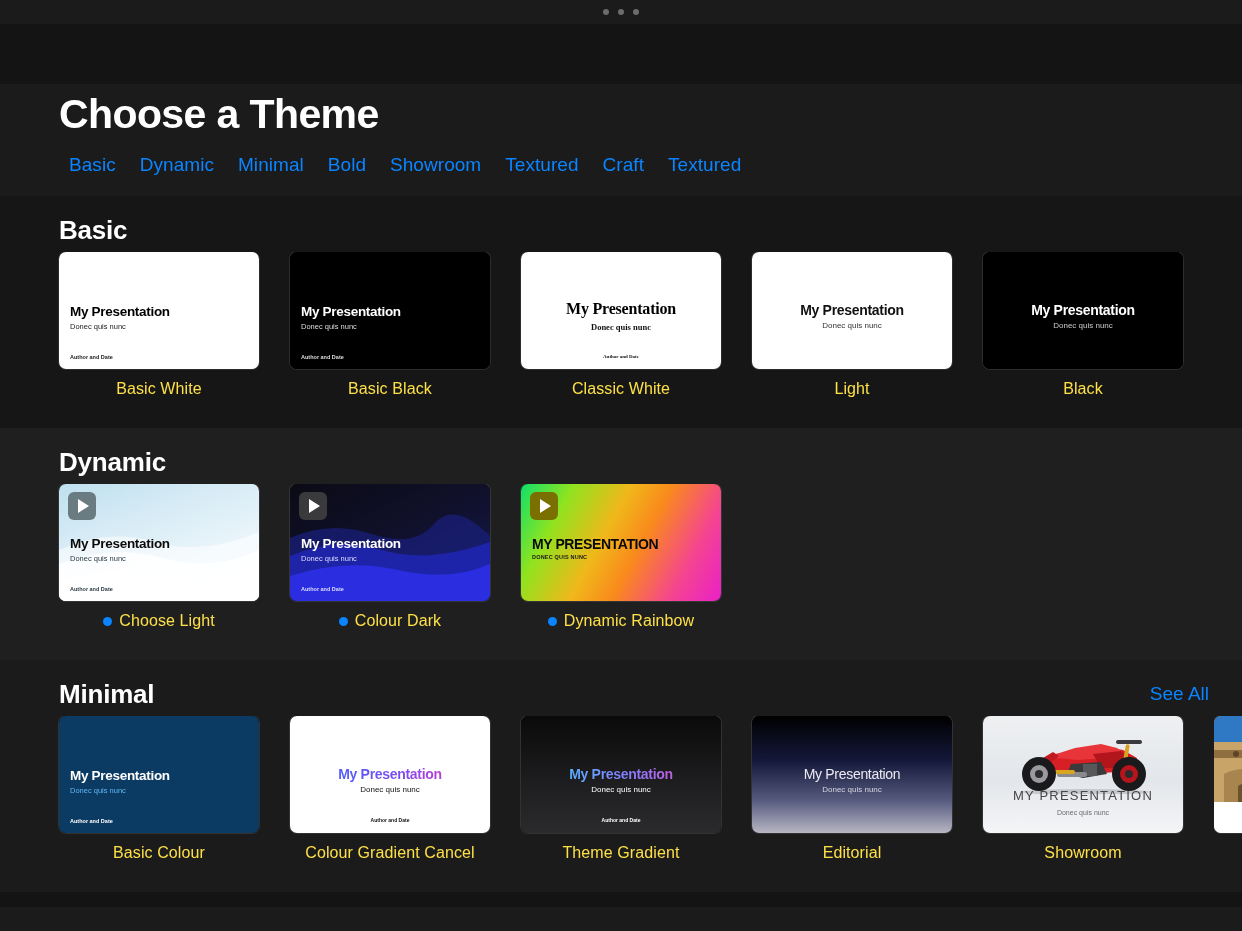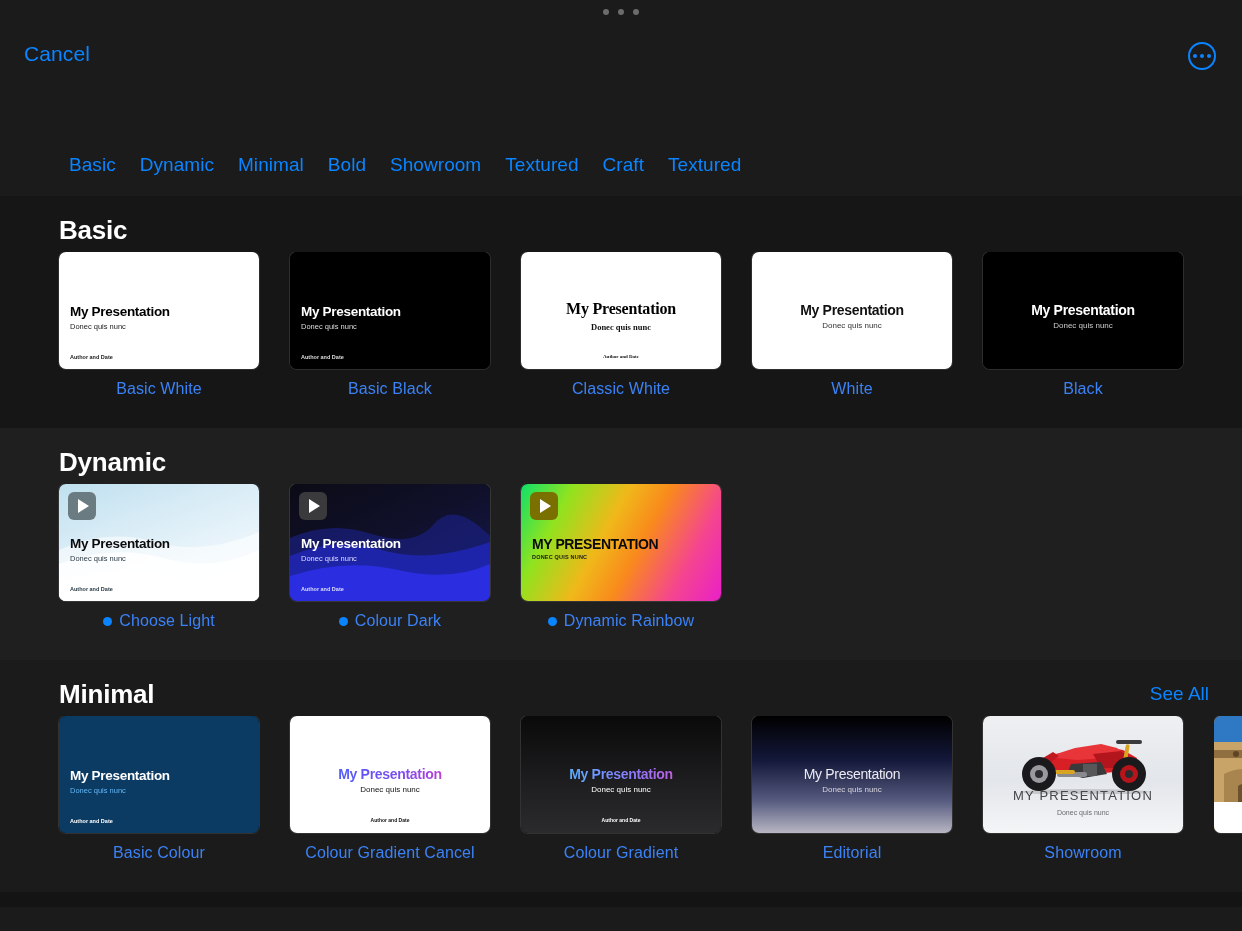--- a/index.html
+++ b/index.html
@@ -279,14 +279,6 @@
     <span class="dot"></span>
   </div>
 
-  <div class="navbar">
-    <button class="cancel-btn">Cancel</button>
-    <div class="more-btn">
-      <i></i>
-      <i></i>
-      <i></i>
-    </div>
-  </div>
 
   <div class="header">
     <div class="categories" id="categories">

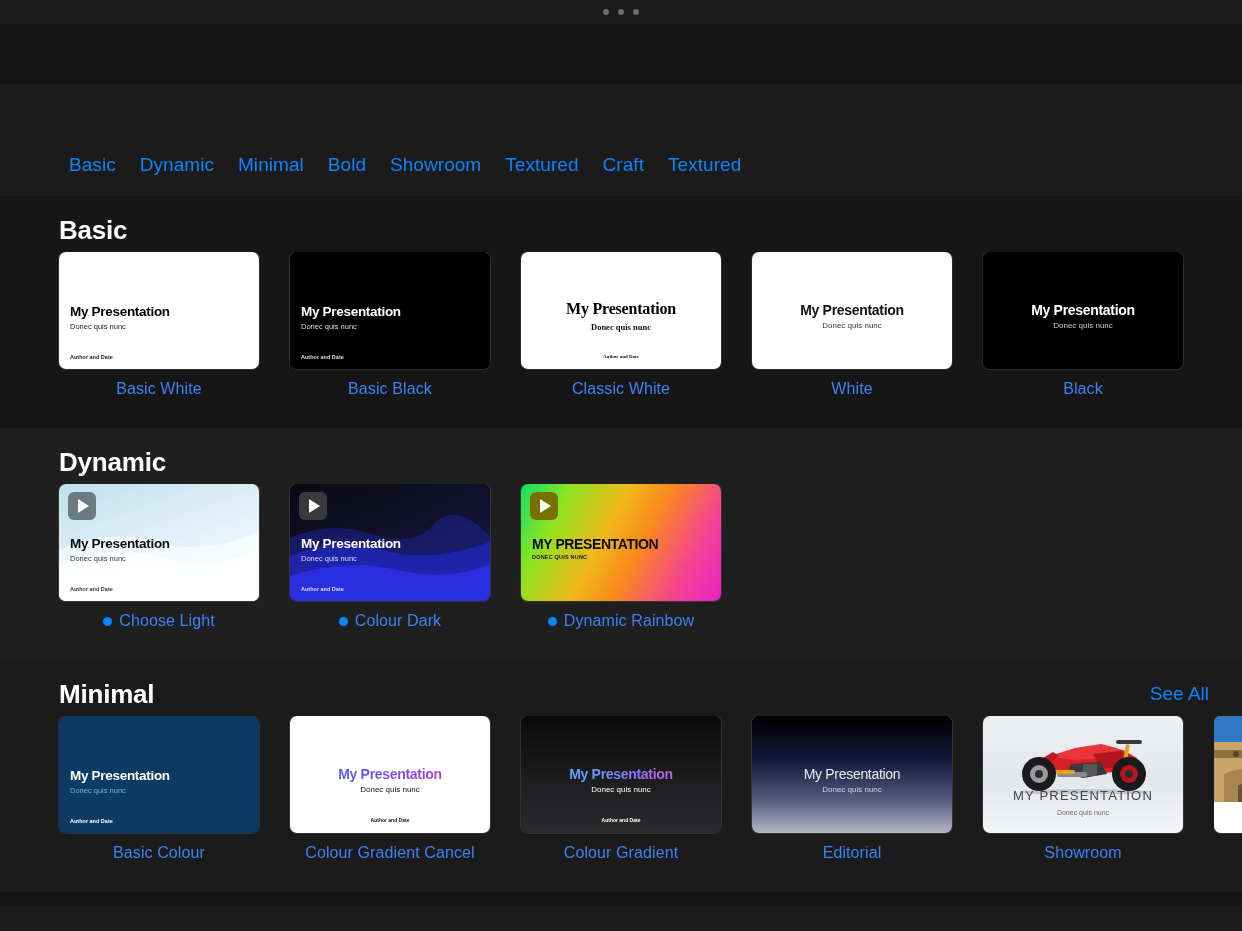--- a/index.html
+++ b/index.html
@@ -281,6 +281,7 @@
 
 
   <div class="header">
+    <div class="page-title">Choose a Theme</div>
     <div class="categories" id="categories">
         <button class="category">Basic</button>
         <button class="category">Dynamic</button>

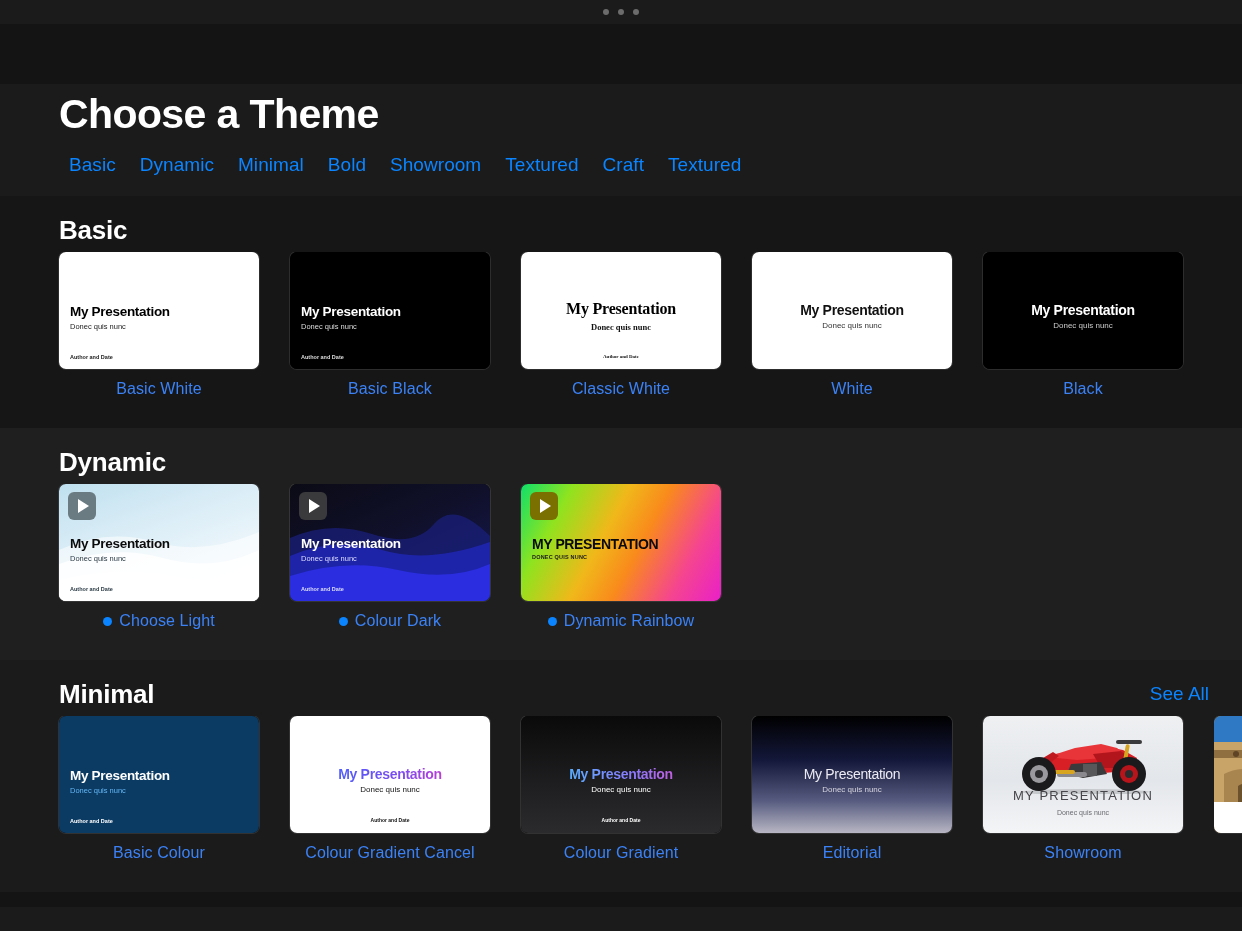--- a/index.html
+++ b/index.html
@@ -187,7 +187,7 @@
     margin-top: 11px;
     text-align: center;
     font-size: 16px;
-    color: #3b82f6;
+    color: #fde047;
     letter-spacing: 0.1px;
     display: flex;
     align-items: center;

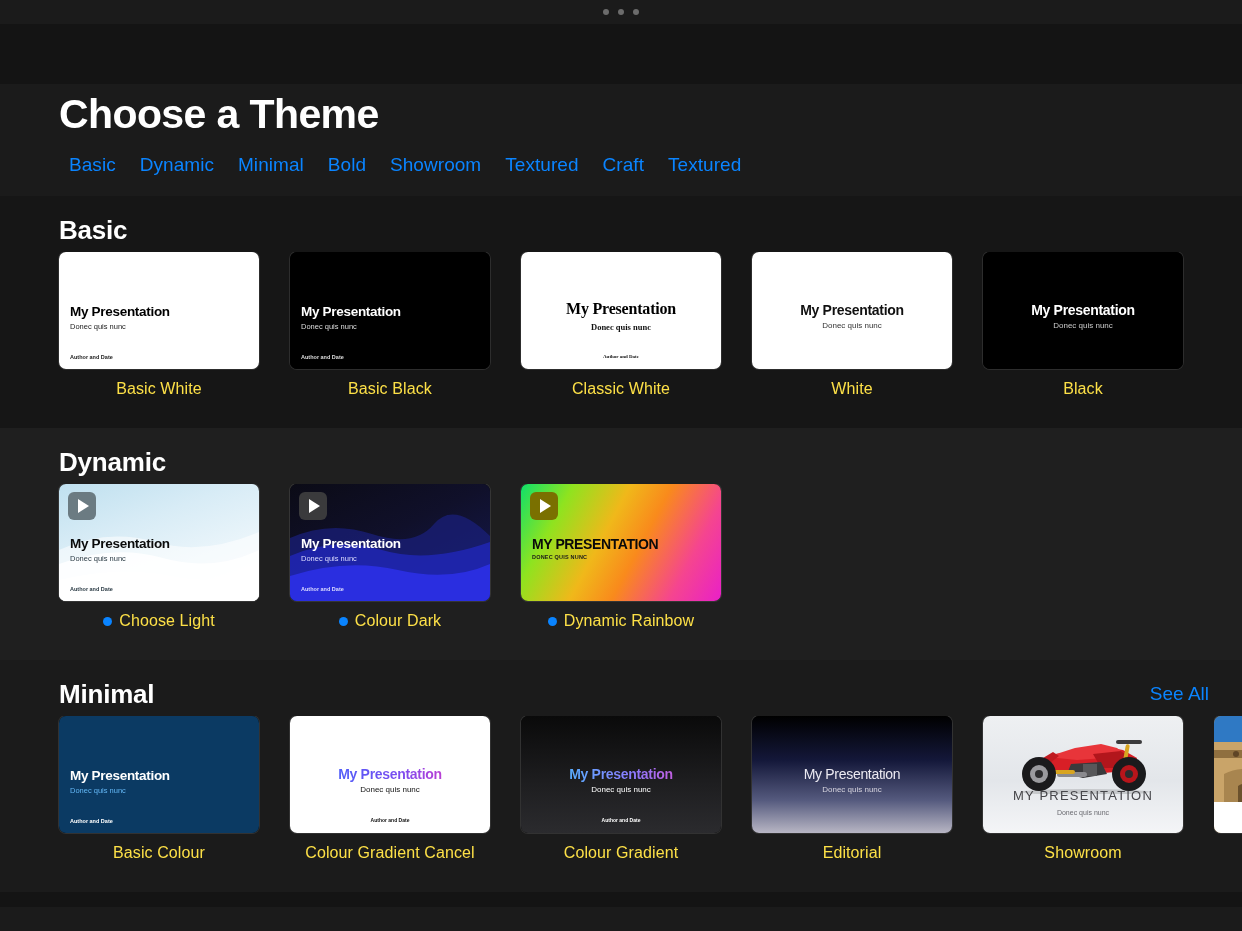--- a/index.html
+++ b/index.html
@@ -352,7 +352,7 @@
               </div>
             </div>
             <div class="theme-label">
-              <span>White</span>
+              <span>Light</span>
             </div>
           </div>
           <div class="theme-cell">

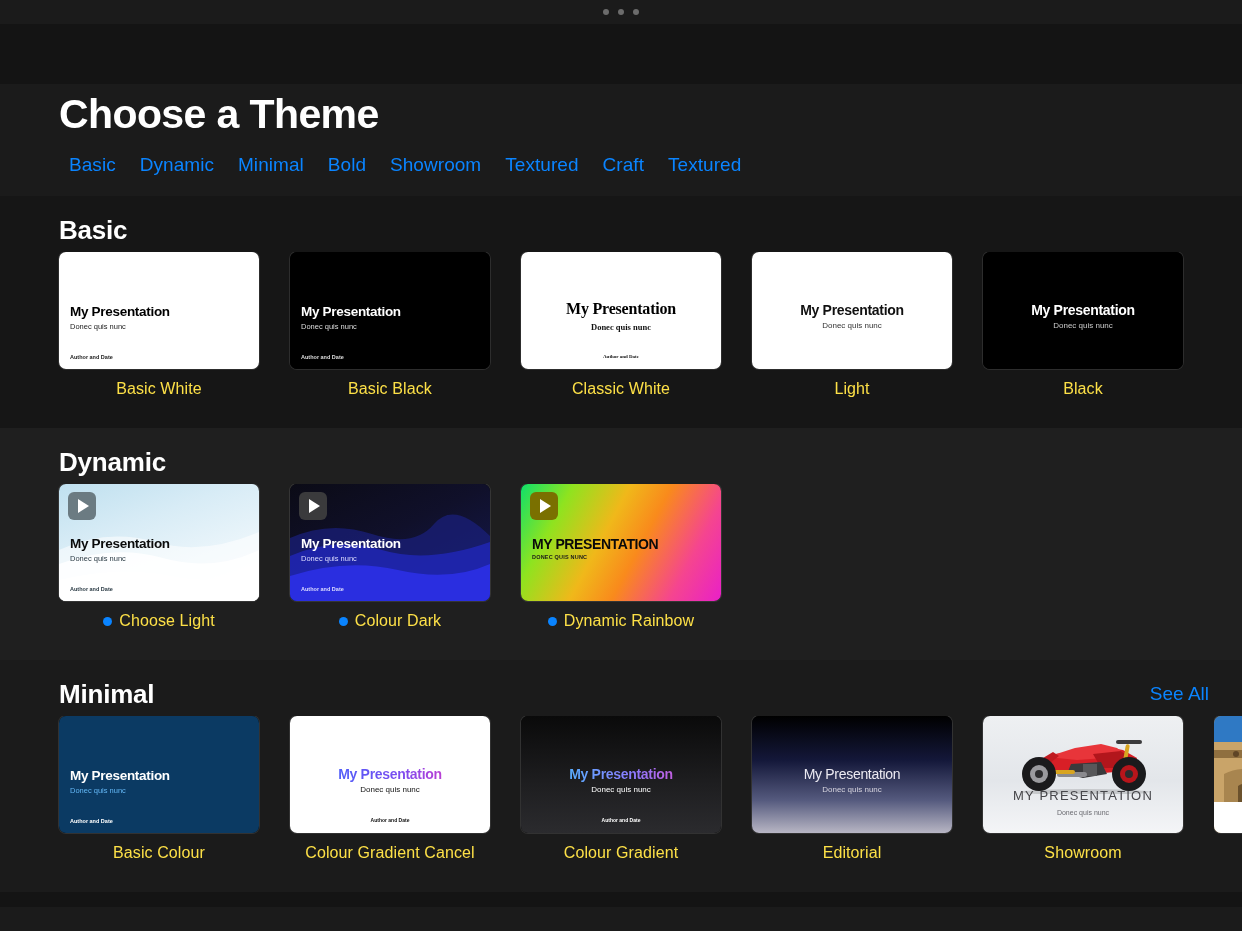--- a/index.html
+++ b/index.html
@@ -487,7 +487,7 @@
               </div>
             </div>
             <div class="theme-label">
-              <span>Colour Gradient</span>
+              <span>Theme Gradient</span>
             </div>
           </div>
           <div class="theme-cell">

